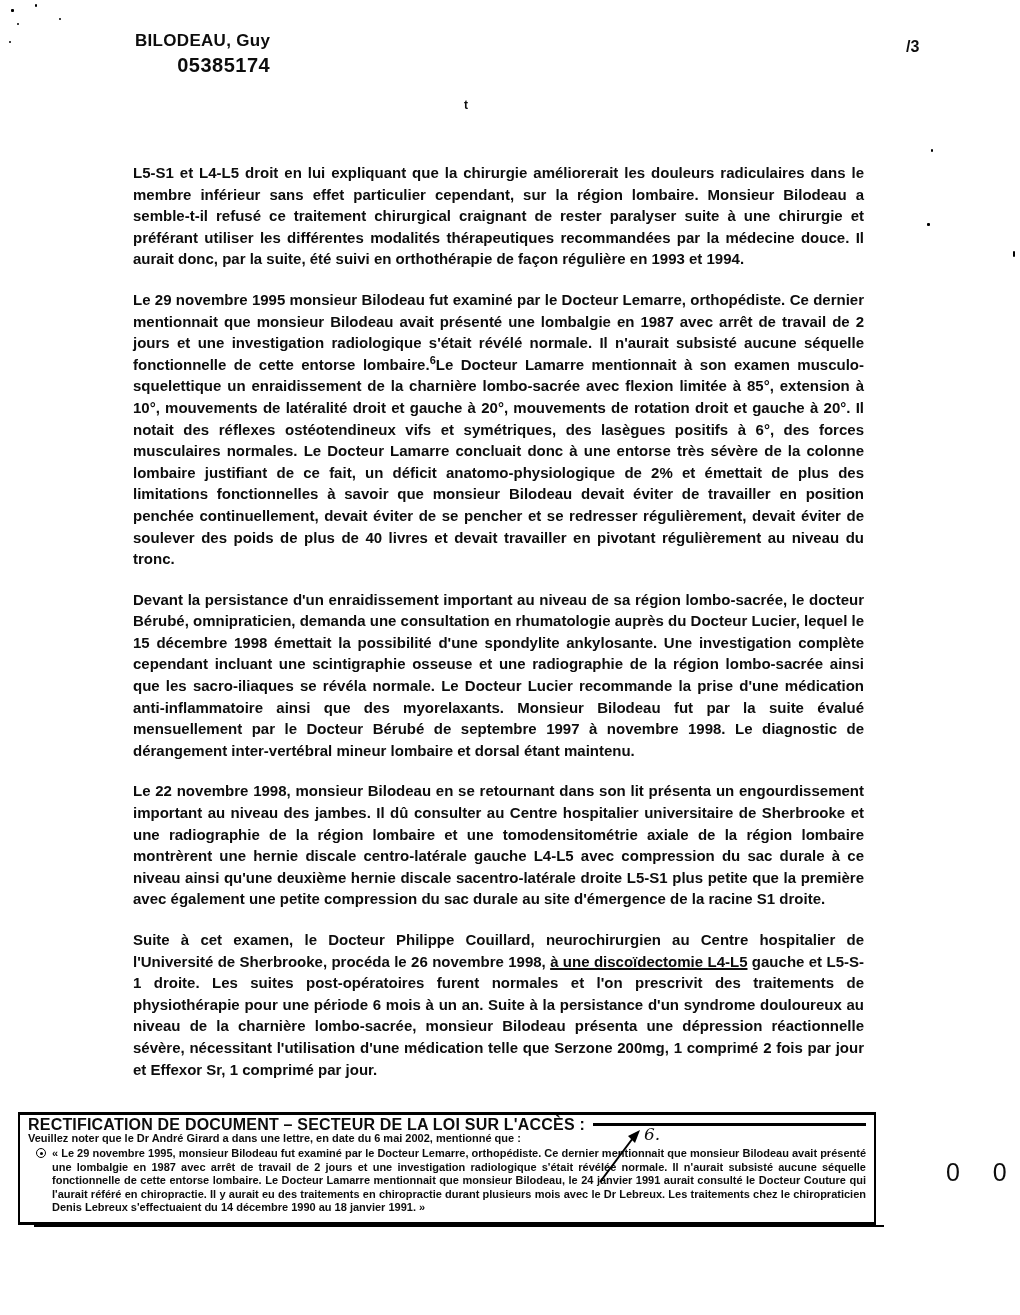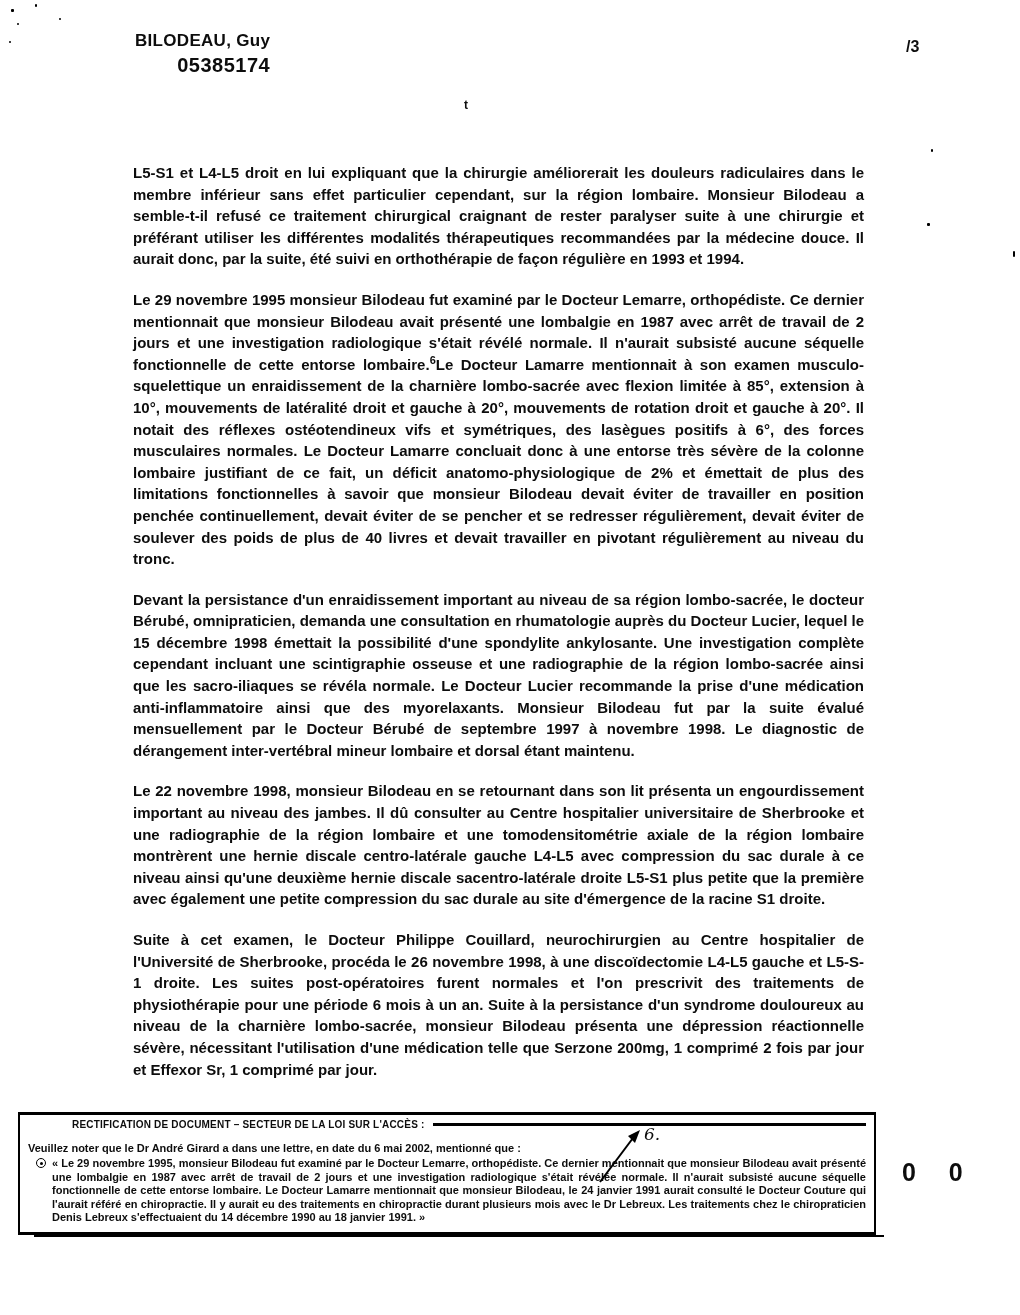--- a/index.html
+++ b/index.html
@@ -25,7 +25,7 @@
   }
   .doc-body p { margin:0 0 19px 0; }
   .doc-body sup { font-size:11px; line-height:0; }
-  .u-line { text-decoration-thickness: 2px; }
+  .u-line { text-decoration: underline; text-decoration-thickness: 2px; }
 
   .rect-box {
     position:absolute; left:18px; top:1112px; width:858px;

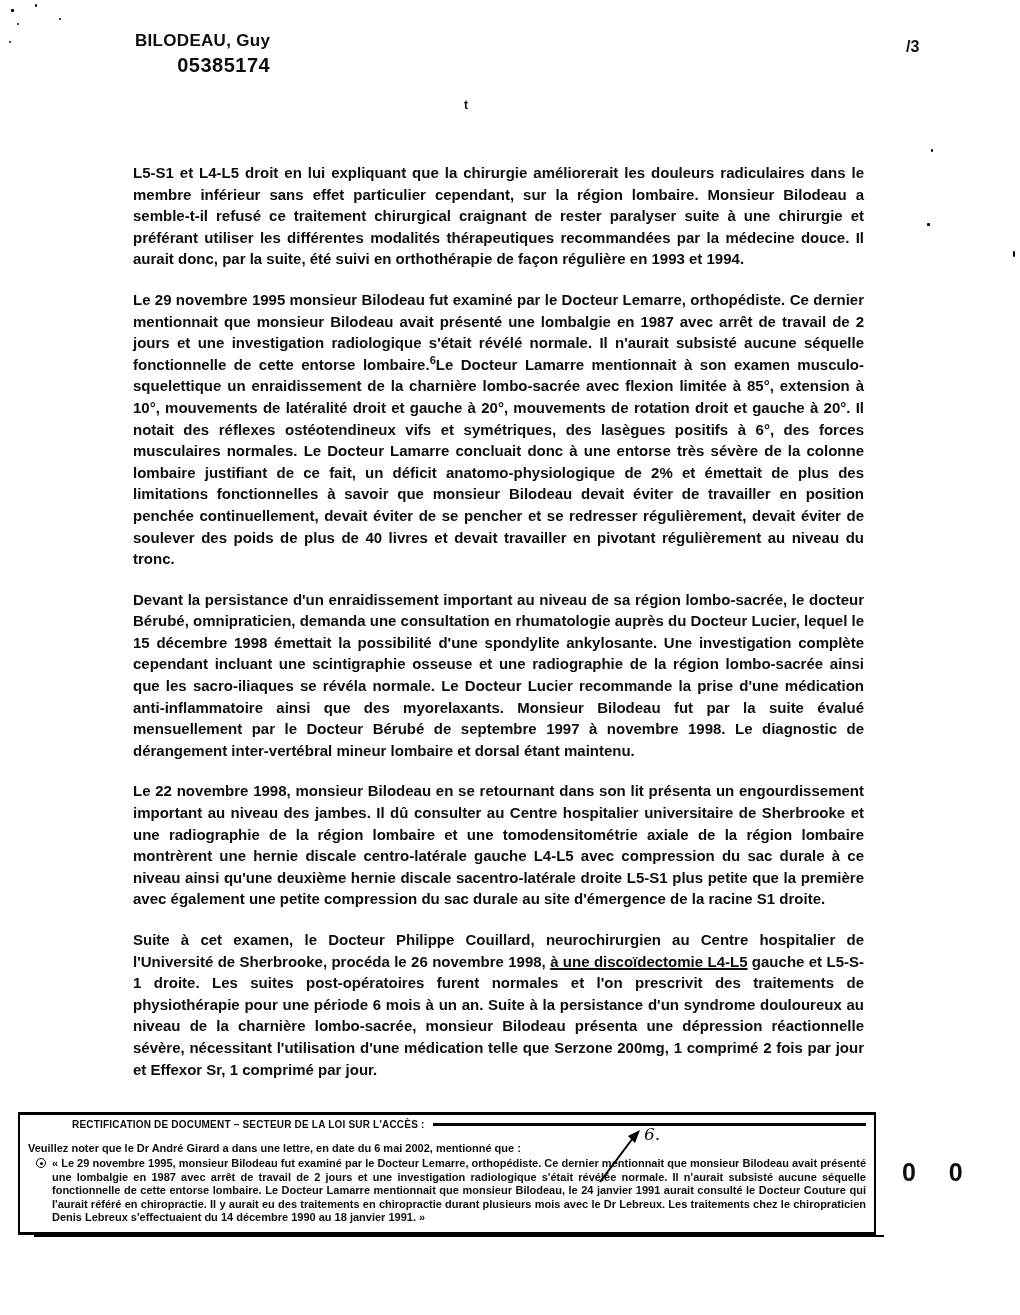--- a/index.html
+++ b/index.html
@@ -38,7 +38,7 @@
     height:2px; background:#000;
   }
   .box-title-row { display:flex; align-items:flex-start; }
-  .box-title { white-space:nowrap; font-size:10px; letter-spacing:.2px;margin-left:44px; }
+  .box-title { white-space:nowrap; font-size:16px; letter-spacing:.2px; }
   .box-title-line { flex:1; height:3px; background:#000; margin:5px 0 0 8px; }
   .box-line { margin-top:10px; }
   .box-quote { position:relative; margin:2px 0 0 24px; text-align:justify; }

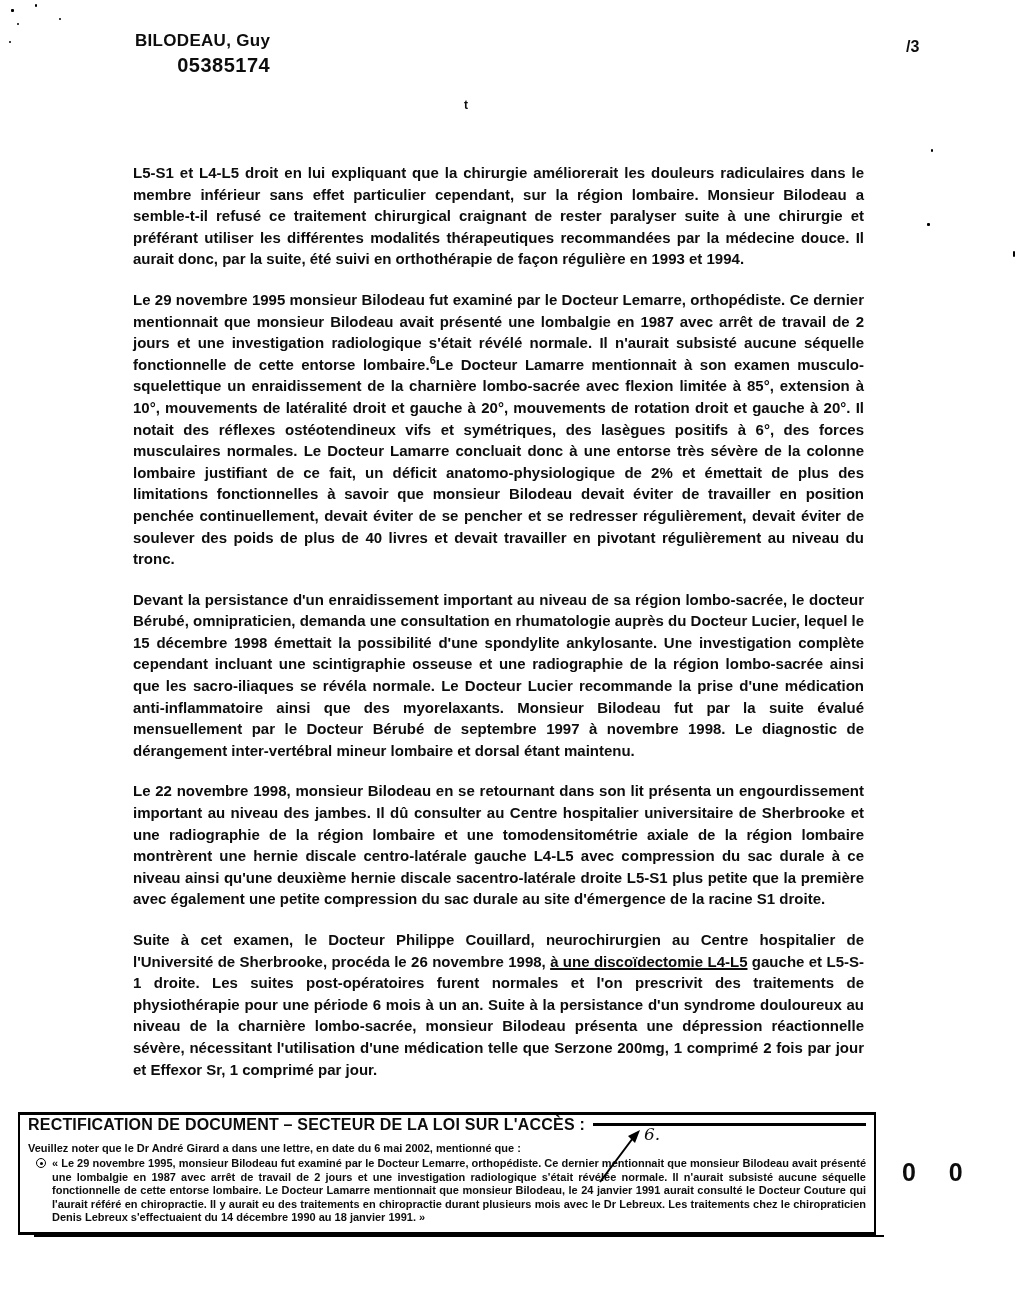--- a/index.html
+++ b/index.html
@@ -40,7 +40,7 @@
   .box-title-row { display:flex; align-items:flex-start; }
   .box-title { white-space:nowrap; font-size:16px; letter-spacing:.2px; }
   .box-title-line { flex:1; height:3px; background:#000; margin:5px 0 0 8px; }
-  .box-line { margin-top:10px; }
+  .box-line { margin-top:0; }
   .box-quote { position:relative; margin:2px 0 0 24px; text-align:justify; }
   .circle-mark {
     position:absolute; left:-16px; top:1px; width:10px; height:10px;

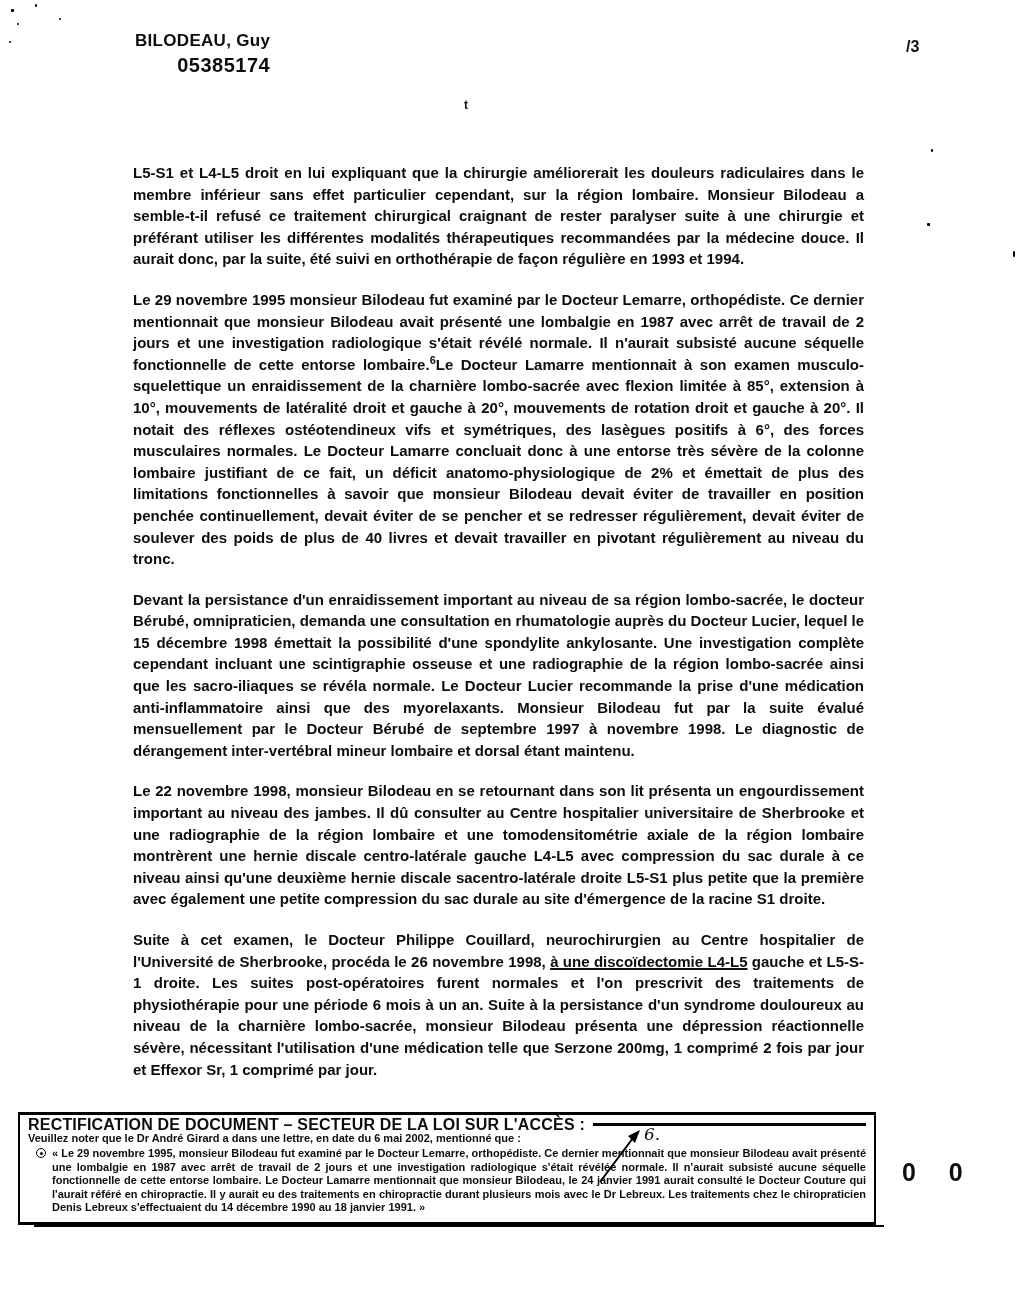--- a/index.html
+++ b/index.html
@@ -52,8 +52,8 @@
   }
 
   .stamp-digits {
-    position:absolute; left:902px; top:1158px;
-    font-size:25px; letter-spacing:13px; font-weight:700;
+    position:absolute; left:946px; top:1158px;
+    font-size:25px; letter-spacing:13px; font-weight:400;
   }
 
   .handwritten-ref { position:absolute; left:588px; top:1116px; width:110px; height:74px; }

